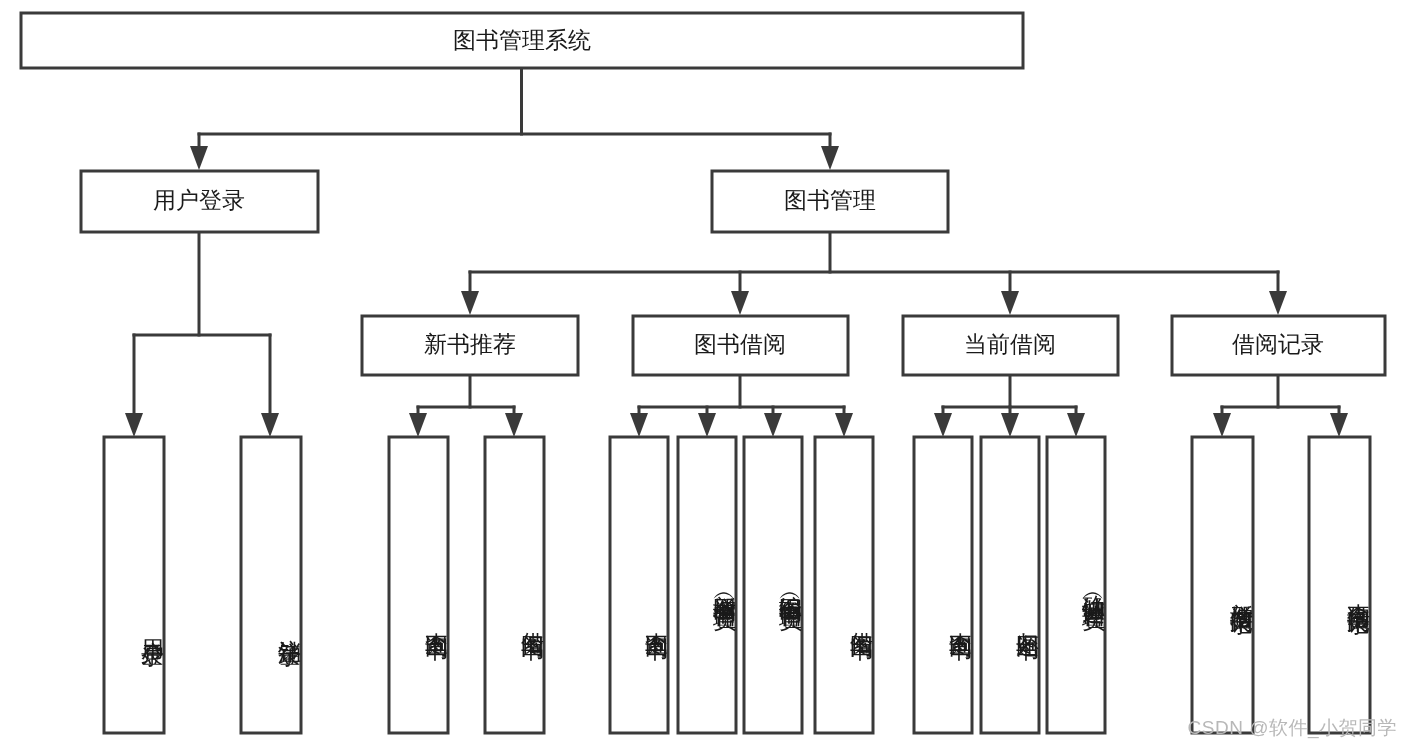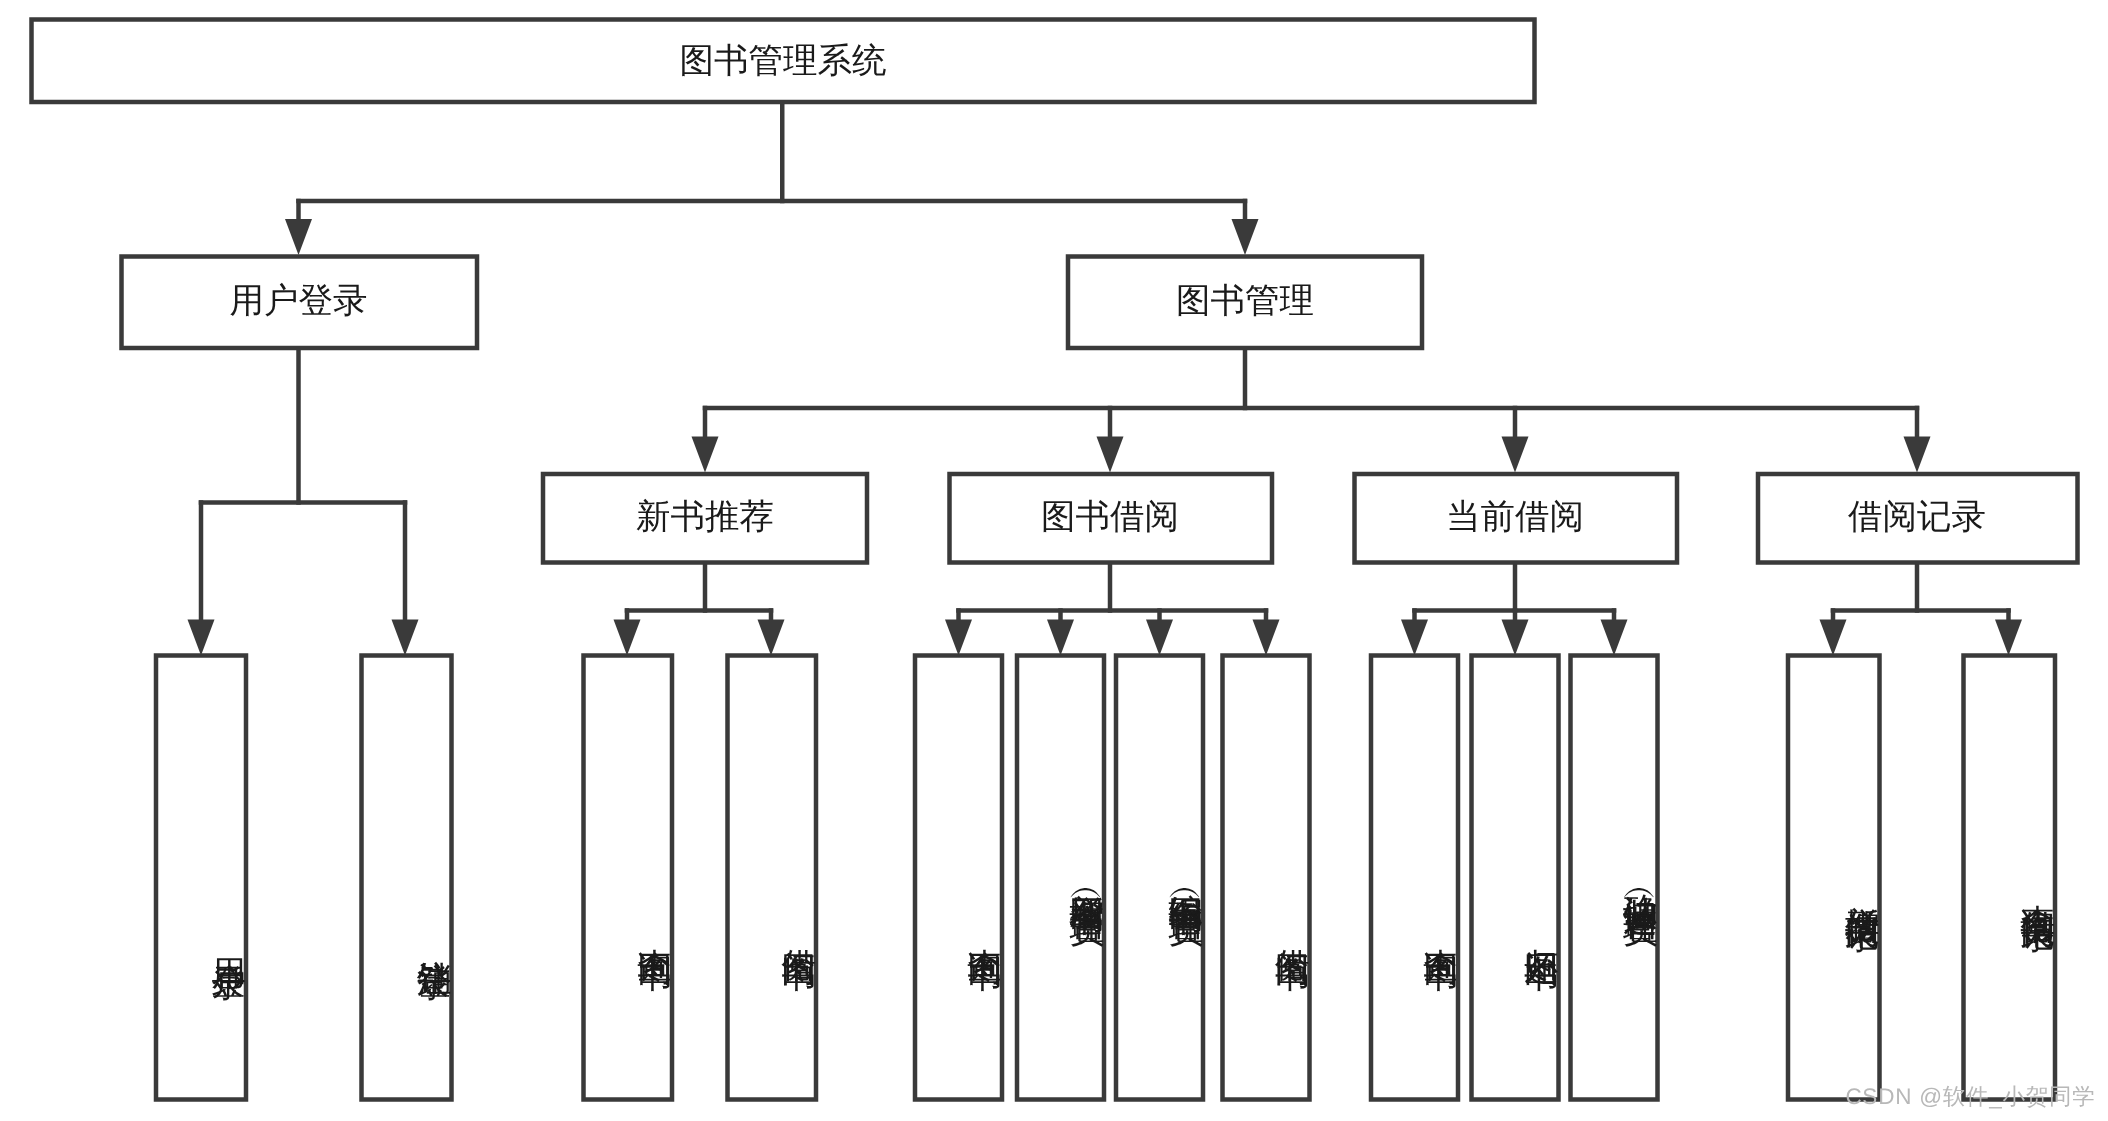--- a/index.html
+++ b/index.html
@@ -69,7 +69,7 @@
     right: 8px;
     bottom: 6px;
     font-family: "Liberation Sans", "DejaVu Sans", sans-serif;
-    font-size: 15px;
+    font-size: 19px;
     color: #b8b8b8;
     white-space: nowrap;
     letter-spacing: 0.5px;

